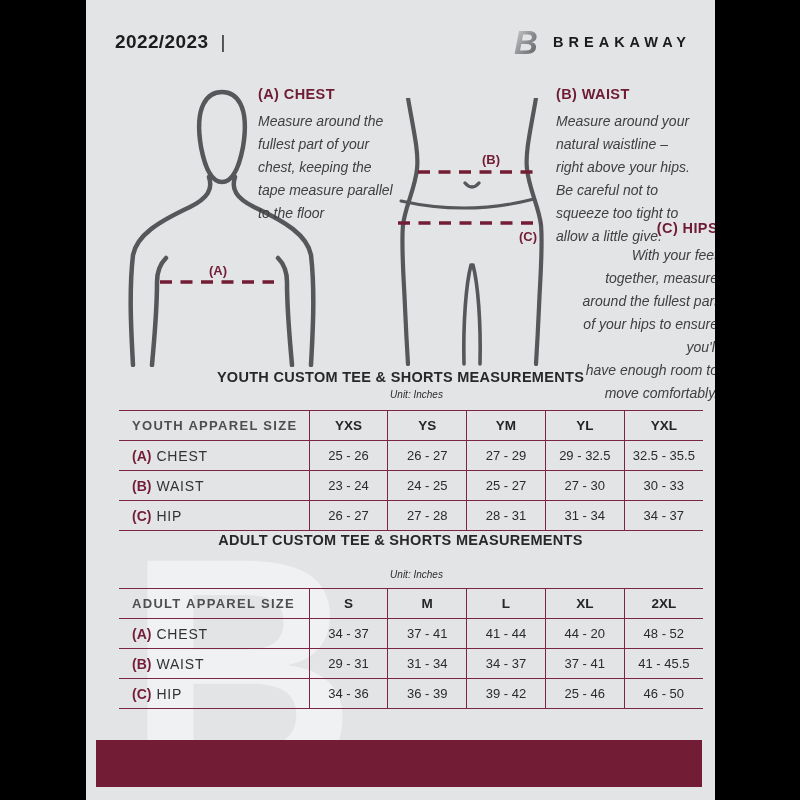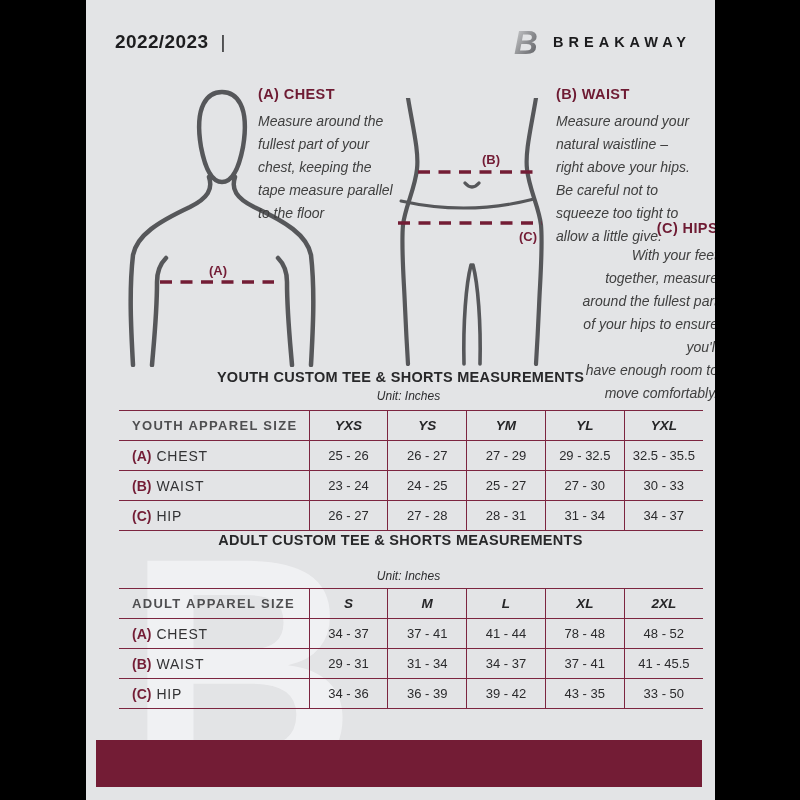--- a/index.html
+++ b/index.html
@@ -36,8 +36,8 @@
   
   .sec-title { position:absolute; left:0; width:100%; text-align:center; font-weight:bold;
     font-size:14.5px; letter-spacing:0.3px; color:#28282a; z-index:1; }
-  .sec-unit { position:absolute; left:8px; width:100%; text-align:center; font-style:italic;
-    font-weight:500; font-size:12px; color:#2c2c2e; z-index:1; }
+  .sec-unit { position:absolute; left:16px; width:100%; text-align:center; font-style:italic;
+    font-weight:500; font-size:10px; color:#2c2c2e; z-index:1; }
   #youth-title { top:369px; } #youth-unit { top:389px; }
   #adult-title { top:532px; } #adult-unit { top:569px; }
 

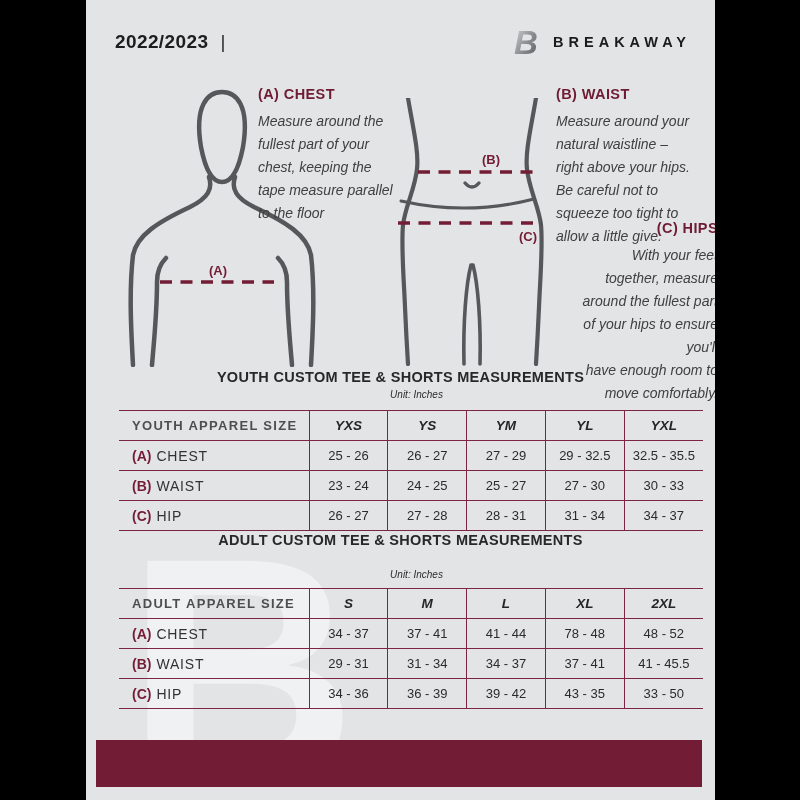--- a/index.html
+++ b/index.html
@@ -51,7 +51,7 @@
     font-size:13px; color:#2b2b2d; font-weight:500; }
   .size-table td.lbl { text-align:left; padding-left:13px; }
   .size-table td.size-hd { border-left:1.3px solid #7c2540; text-align:center;
-    font-weight:bold; font-size:13.5px; color:#252527;font-style:italic; }
+    font-weight:bold; font-size:13.5px; color:#252527; }
   .size-table td.size-lbl { font-size:13px; letter-spacing:1.3px; color:#4e4e50; padding-left:13px;font-weight:bold; }
   .row-prefix { font-weight:bold; color:#731c35; font-size:14px; margin-right:5px; }
   .row-name { font-size:14px; letter-spacing:0.8px; color:#323234;margin-top:9px; }

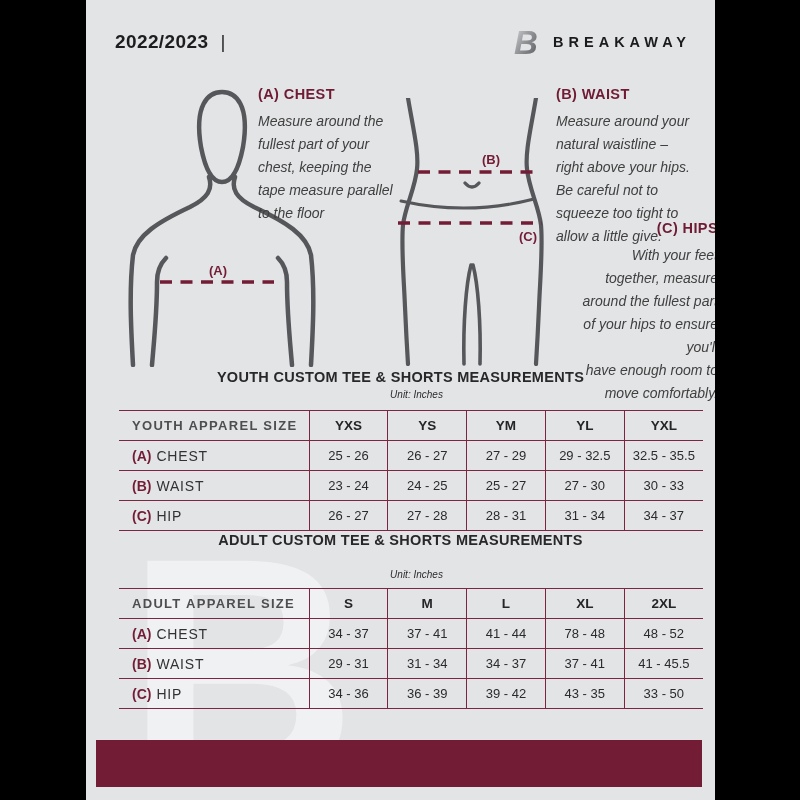--- a/index.html
+++ b/index.html
@@ -215,7 +215,7 @@
         <td class="val">34 - 37</td>
         <td class="val">37 - 41</td>
         <td class="val">41 - 44</td>
-        <td class="val">78 - 48</td>
+        <td class="val">44 - 20</td>
         <td class="val">48 - 52</td>
       </tr>
       <tr>

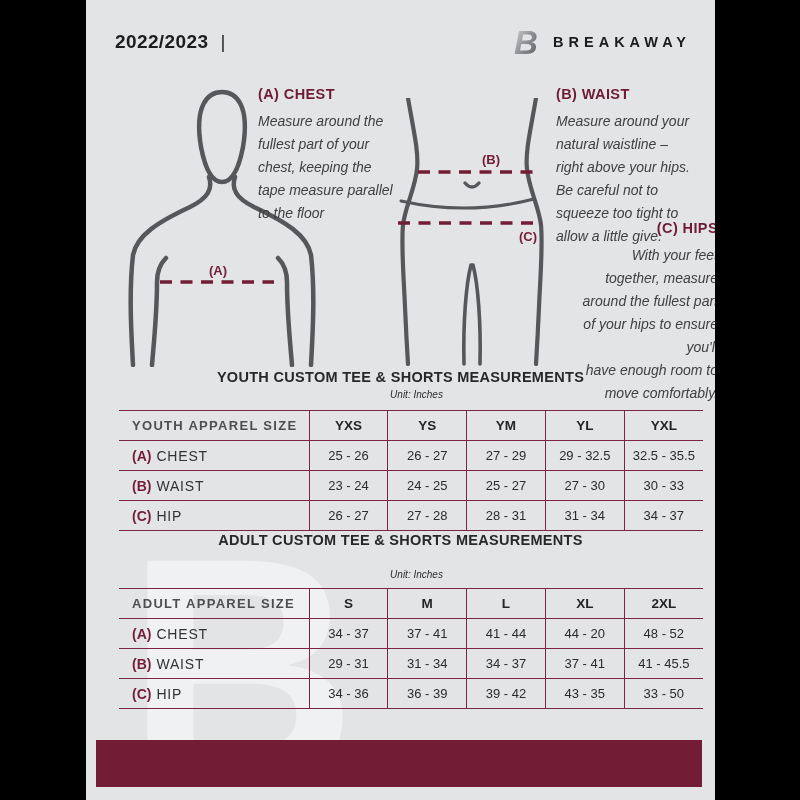--- a/index.html
+++ b/index.html
@@ -231,7 +231,7 @@
         <td class="val">34 - 36</td>
         <td class="val">36 - 39</td>
         <td class="val">39 - 42</td>
-        <td class="val">43 - 35</td>
+        <td class="val">25 - 46</td>
         <td class="val">33 - 50</td>
       </tr>
     </tbody>

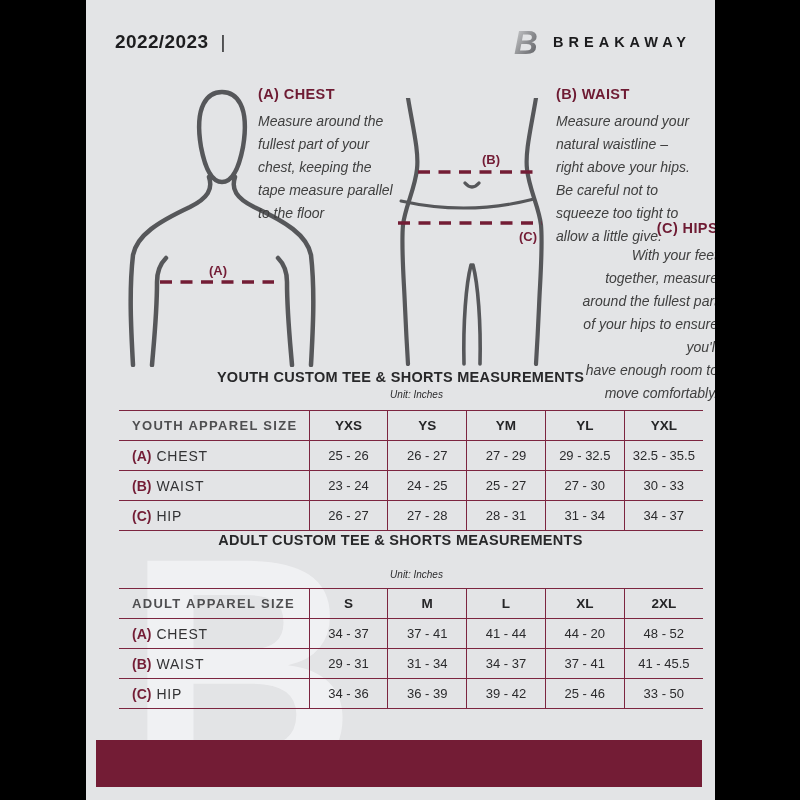--- a/index.html
+++ b/index.html
@@ -232,7 +232,7 @@
         <td class="val">36 - 39</td>
         <td class="val">39 - 42</td>
         <td class="val">25 - 46</td>
-        <td class="val">33 - 50</td>
+        <td class="val">46 - 50</td>
       </tr>
     </tbody>
       </table>

